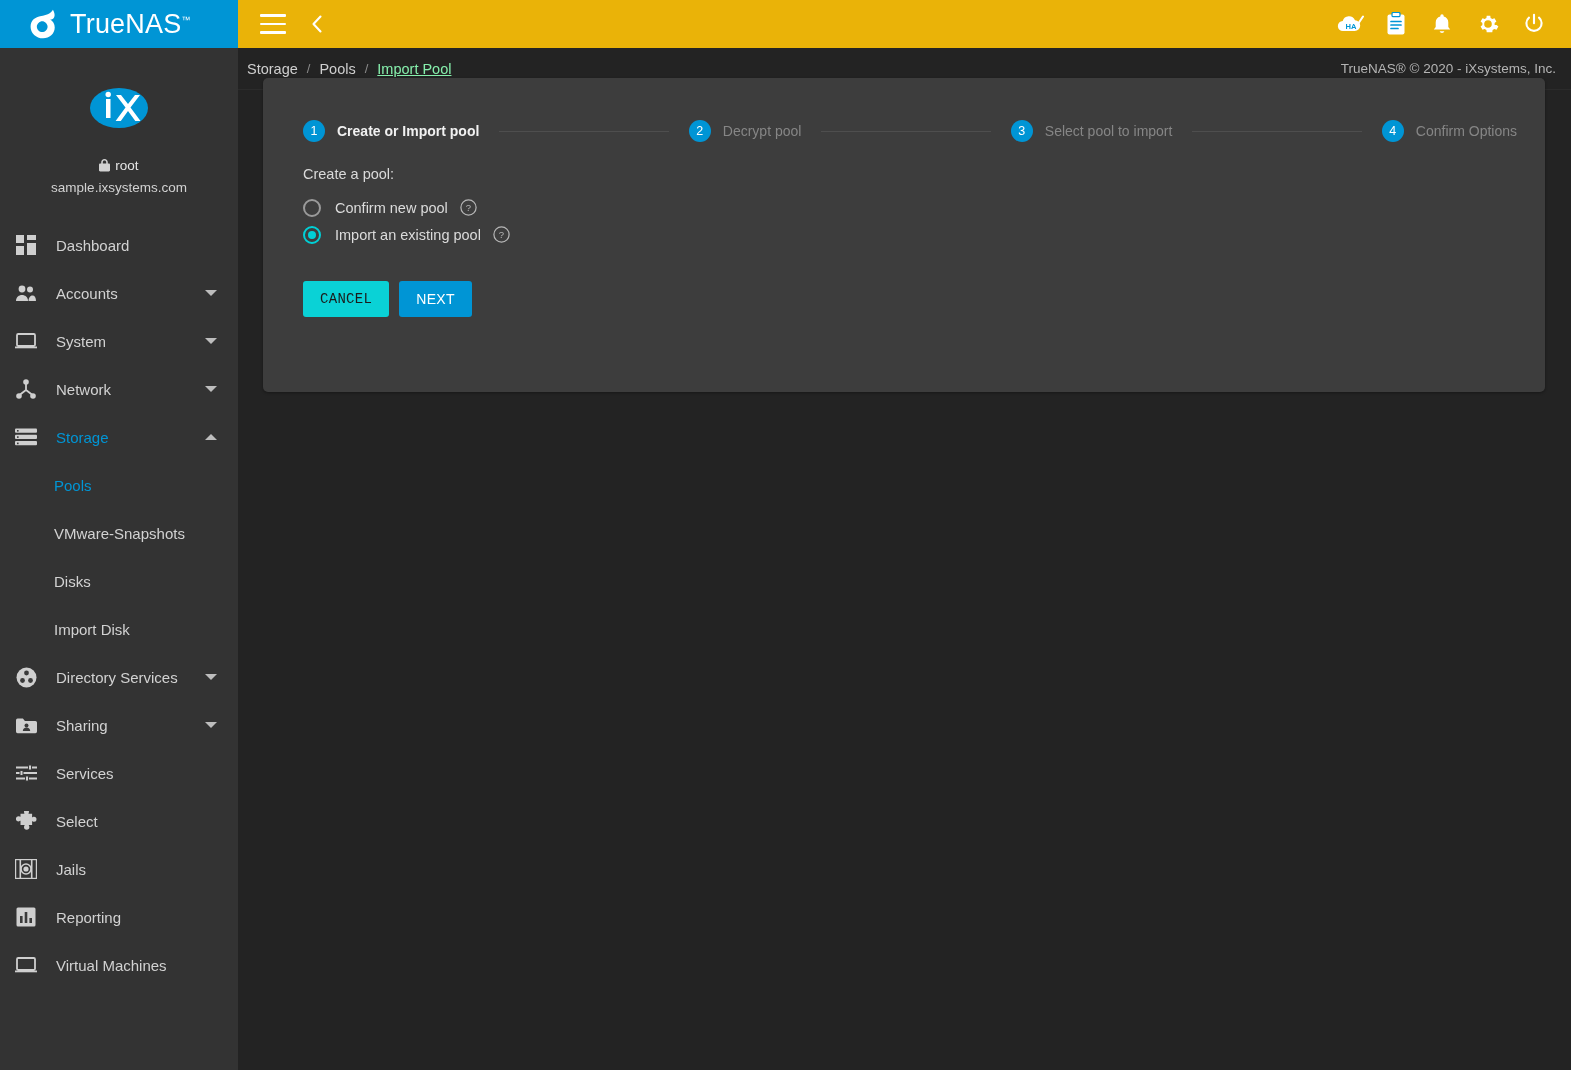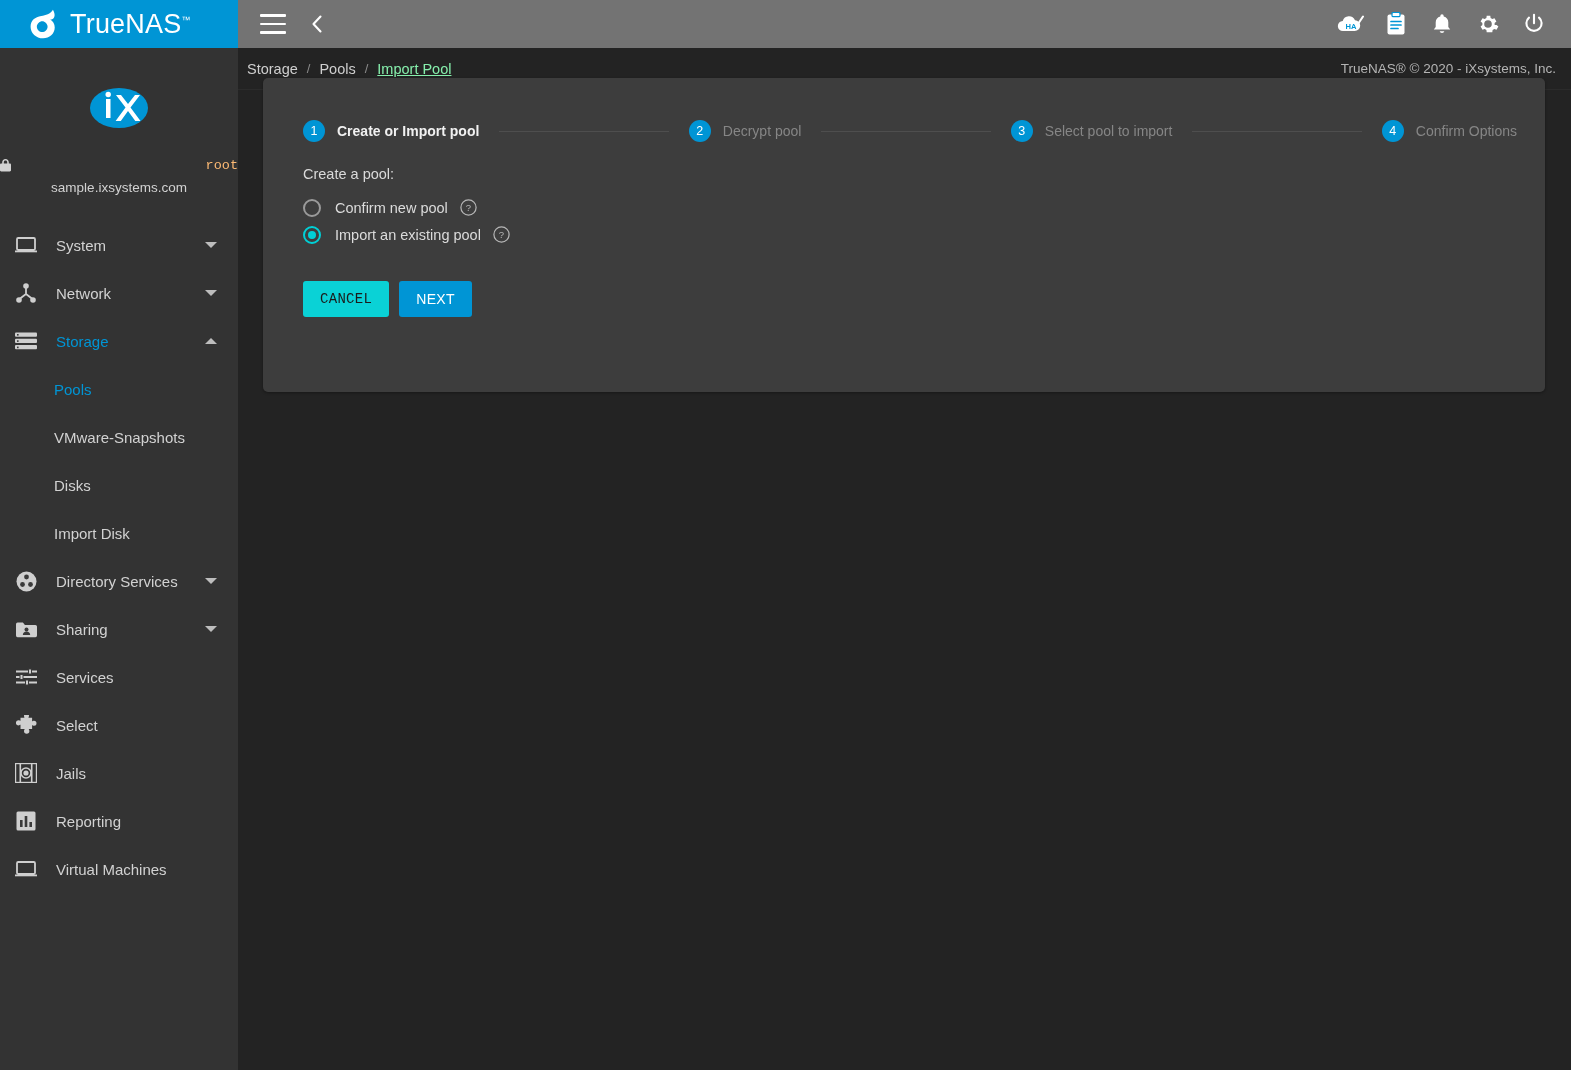--- a/index.html
+++ b/index.html
@@ -60,7 +60,7 @@
   
   .main { flex: 1 1 auto; height: 1070px; background: #232323; position: relative; }
   .topbar {
-    height: 48px; background: #737373;
+    height: 48px; background: #eab308;
     display: flex; align-items: center; padding: 0 14px 0 22px;
   }
   .topbar .spacer { flex: 1 1 auto; }

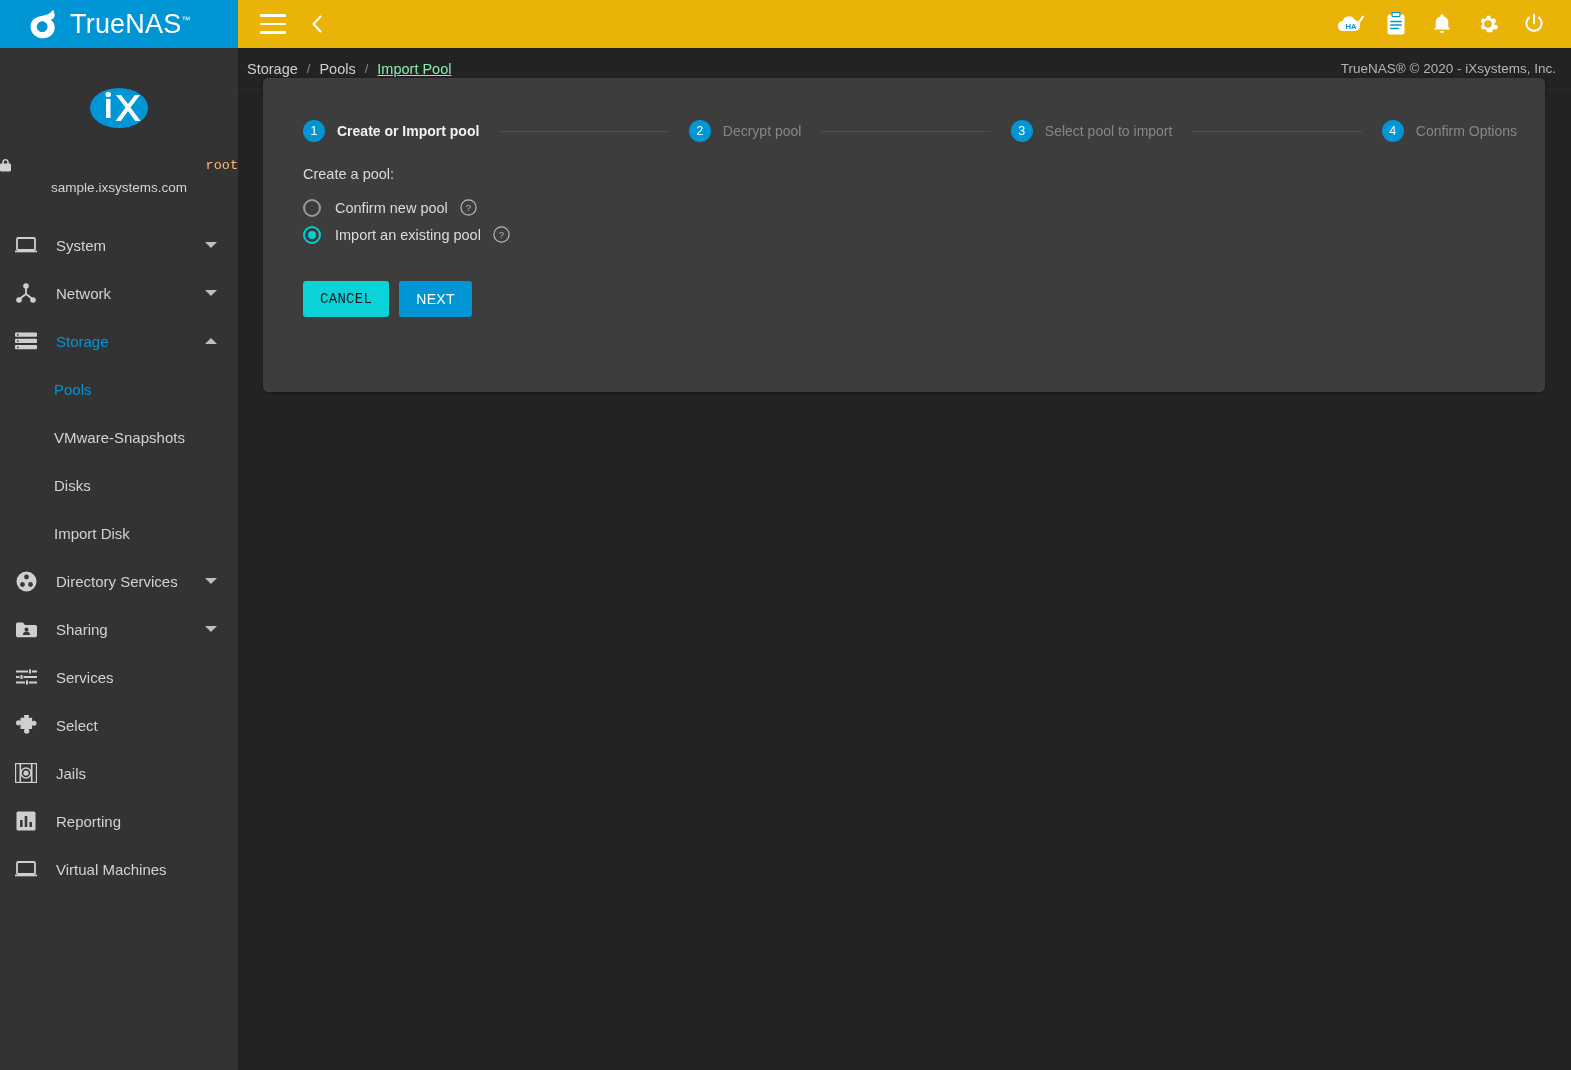--- a/index.html
+++ b/index.html
@@ -34,8 +34,8 @@
   .ix-block { padding-top: 34px; text-align: center; }
   .ix-logo { width: 64px; height: 52px; display:inline-block; }
   .user-line {
-    margin-top: 20px; font-size: 13.5px; color: #fdba74;
-    display: flex; align-items: center; justify-content: space-between; gap: 5px; font-family: Liberation Mono, monospace;
+    margin-top: 20px; font-size: 13.5px; color: #e5e5e5;
+    display: flex; align-items: center; justify-content: center; gap: 5px;
   }
   .host-line { margin-top: 7px; font-size: 13.5px; color: #d2d2d2; text-align:center; }
 

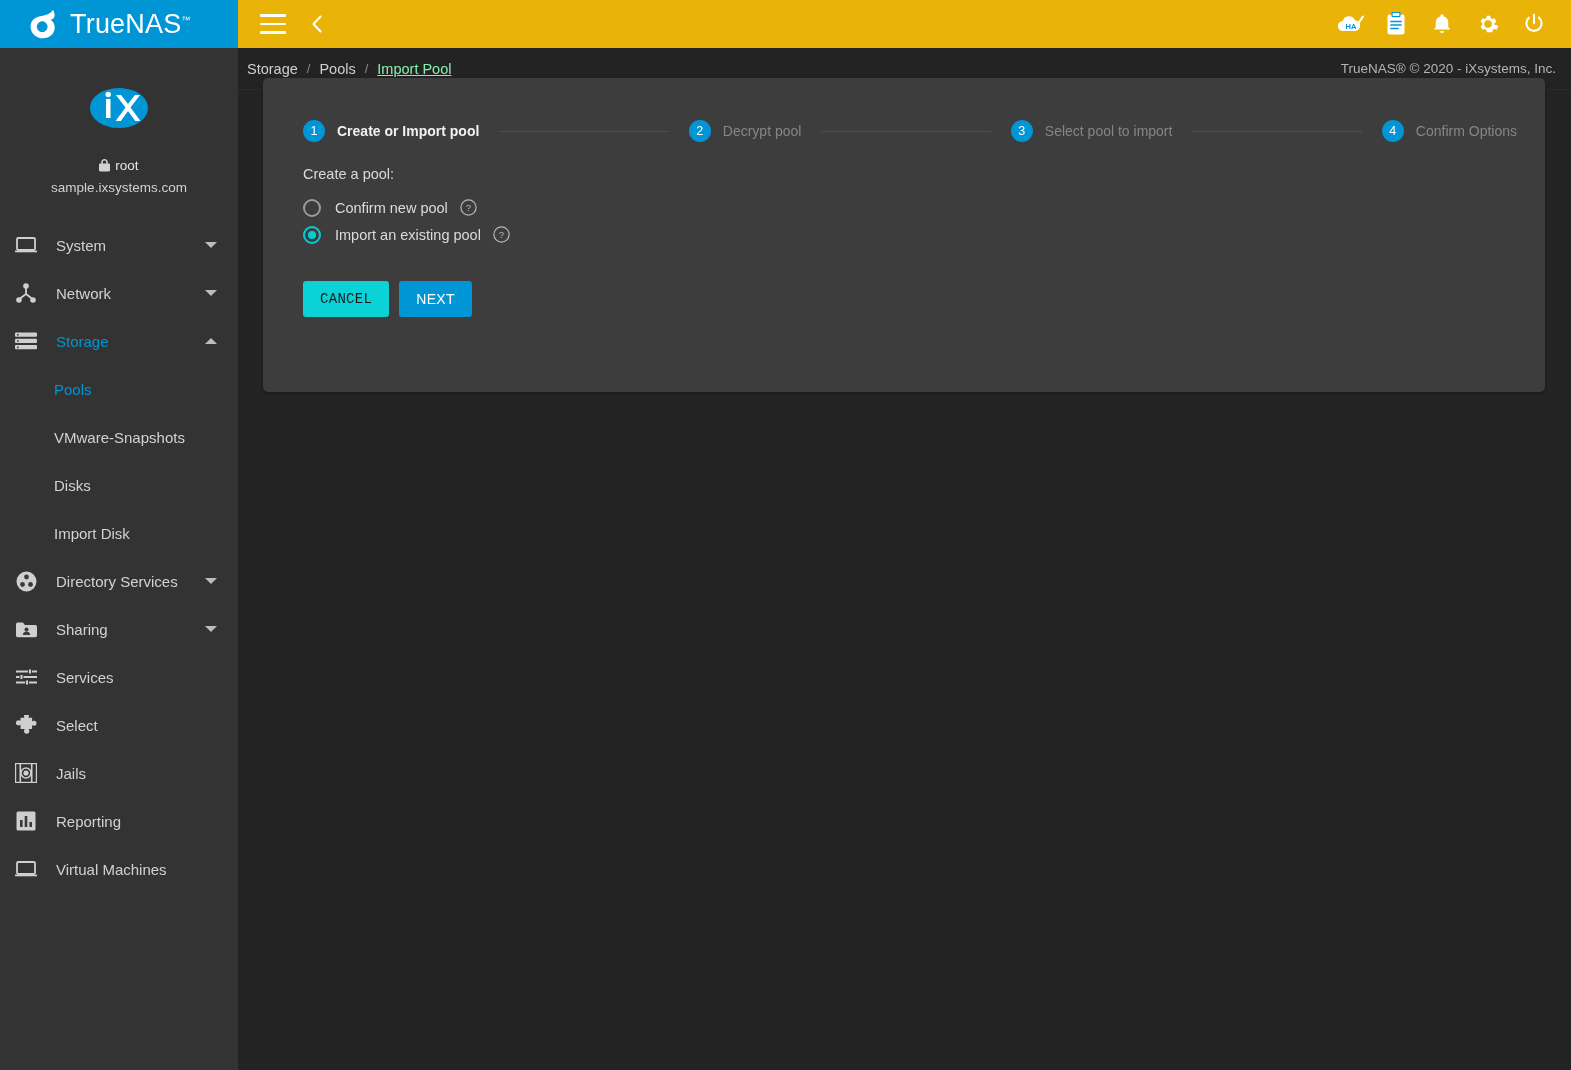--- a/index.html
+++ b/index.html
@@ -157,6 +157,17 @@
 
     <nav class="nav">
 
+      <div class="nav-item">
+        <span class="ic">
+          <svg width="20" height="20" viewBox="0 0 20 20">
+              <rect x="0" y="0" width="8" height="8" fill="#cfcfcf"></rect>
+              <rect x="11" y="0" width="9" height="5" fill="#cfcfcf"></rect>
+              <rect x="0" y="11" width="8" height="9" fill="#cfcfcf"></rect>
+              <rect x="11" y="8" width="9" height="12" fill="#cfcfcf"></rect>
+            </svg>
+        </span>
+        <span class="lbl">Dashboard</span>
+      </div>
 
 
       <div class="nav-item">

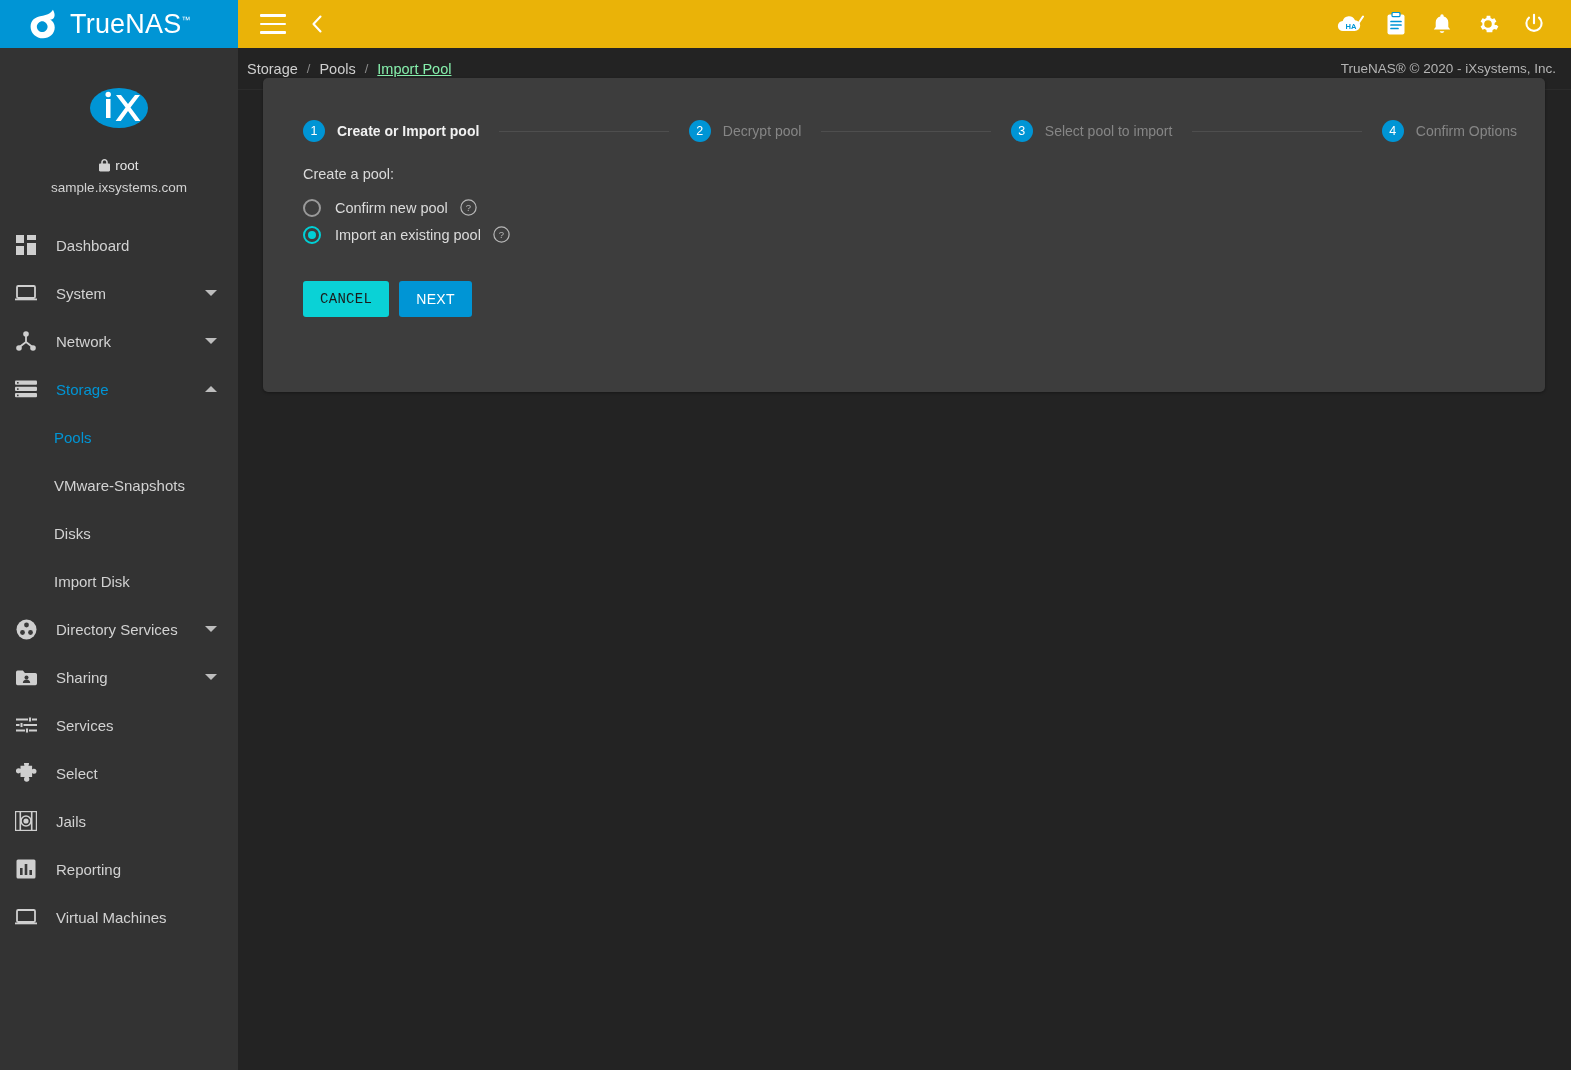--- a/index.html
+++ b/index.html
@@ -169,6 +169,20 @@
         <span class="lbl">Dashboard</span>
       </div>
 
+      <div class="nav-item">
+        <span class="ic">
+          <svg width="22" height="18" viewBox="0 0 22 18">
+              <circle cx="7" cy="5" r="3.4" fill="#cfcfcf"></circle>
+              <circle cx="15" cy="5.4" r="3" fill="#cfcfcf"></circle>
+              <path d="M1 17c0-4 3-6 6-6s6 2 6 6z" fill="#cfcfcf"></path>
+              <path d="M13.5 17c0-3 1.5-5.6 4-5.6 2.2 0 3.5 2 3.5 5.6z" fill="#cfcfcf"></path>
+            </svg>
+        </span>
+        <span class="lbl">Accounts</span>
+        <span class="arrow">
+            <i class="tri-down"></i>
+          </span>
+      </div>
 
       <div class="nav-item">
         <span class="ic">

